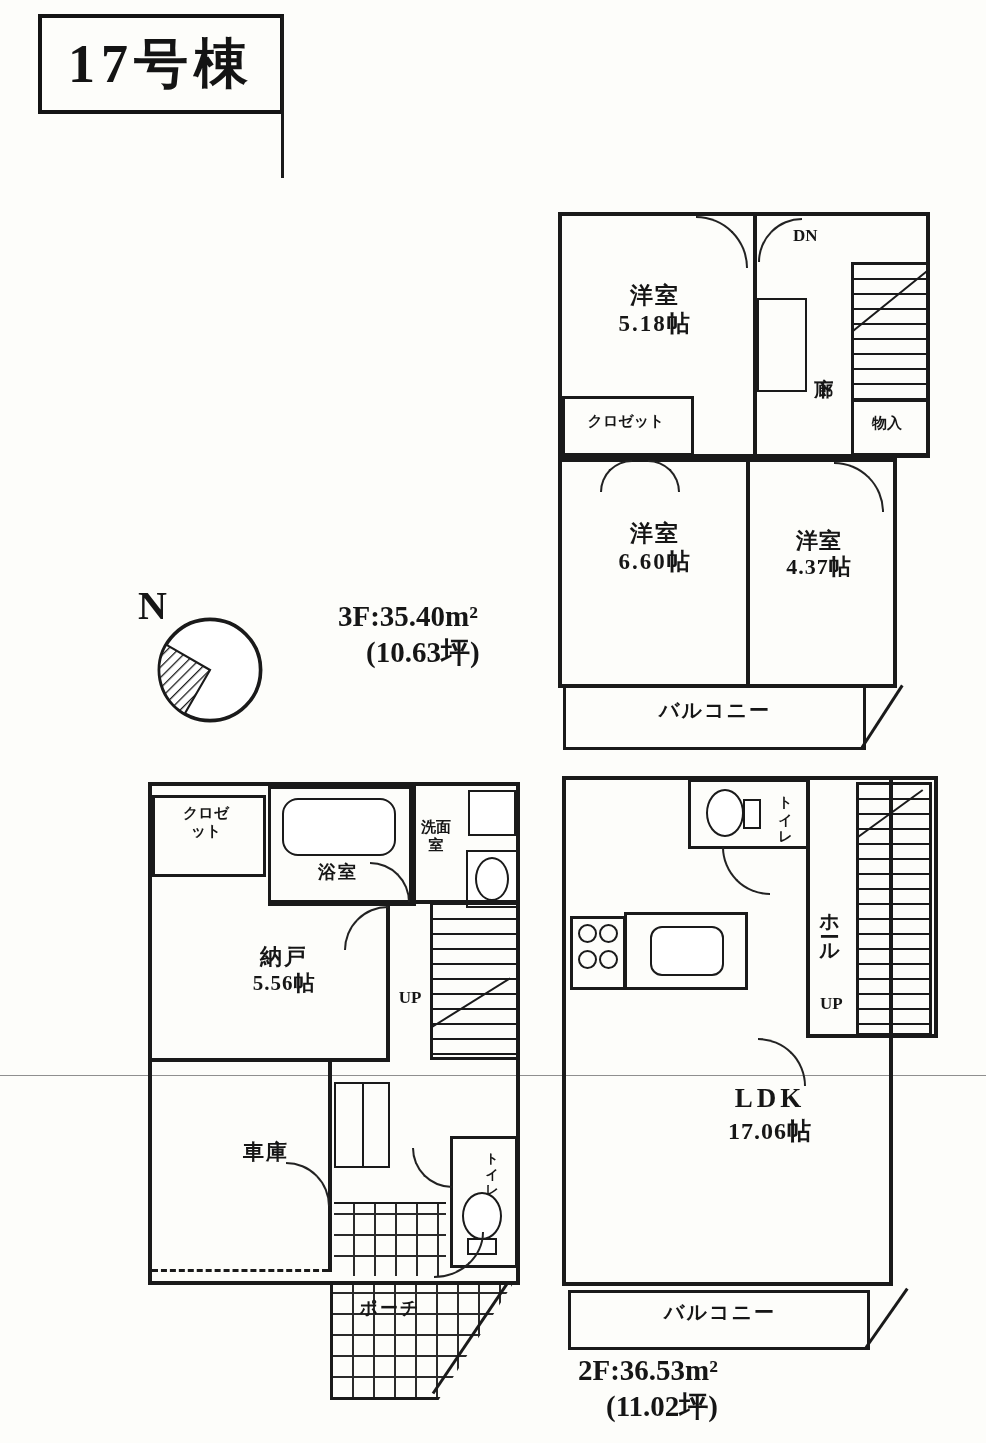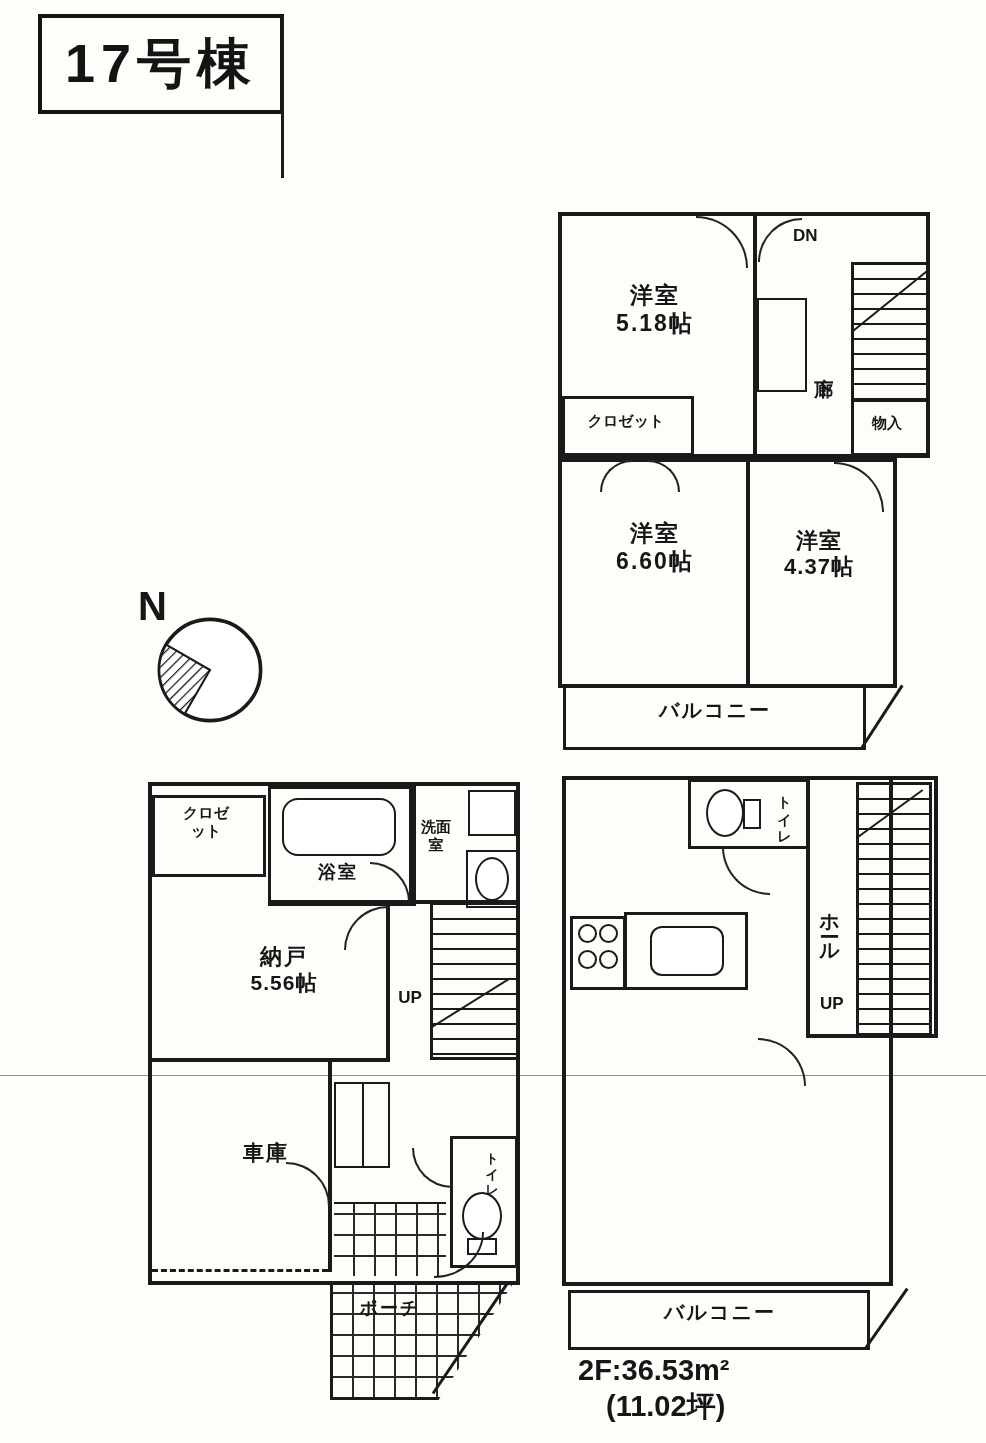--- a/index.html
+++ b/index.html
@@ -4,7 +4,7 @@
 <style>
   html,body{margin:0;padding:0;background:#e8e8e4;}
   .canvas{position:relative;width:986px;height:1443px;background:#fdfdfa;
-    font-family:Liberation Sans, sans-serif;color:#141414;overflow:hidden}
+    font-family:Liberation Serif, serif;color:#141414;overflow:hidden}
   .wall{position:absolute;border:4px solid #1a1a1a;background:transparent}
   .w3{border-width:3px}
   .w2{border-width:2px}

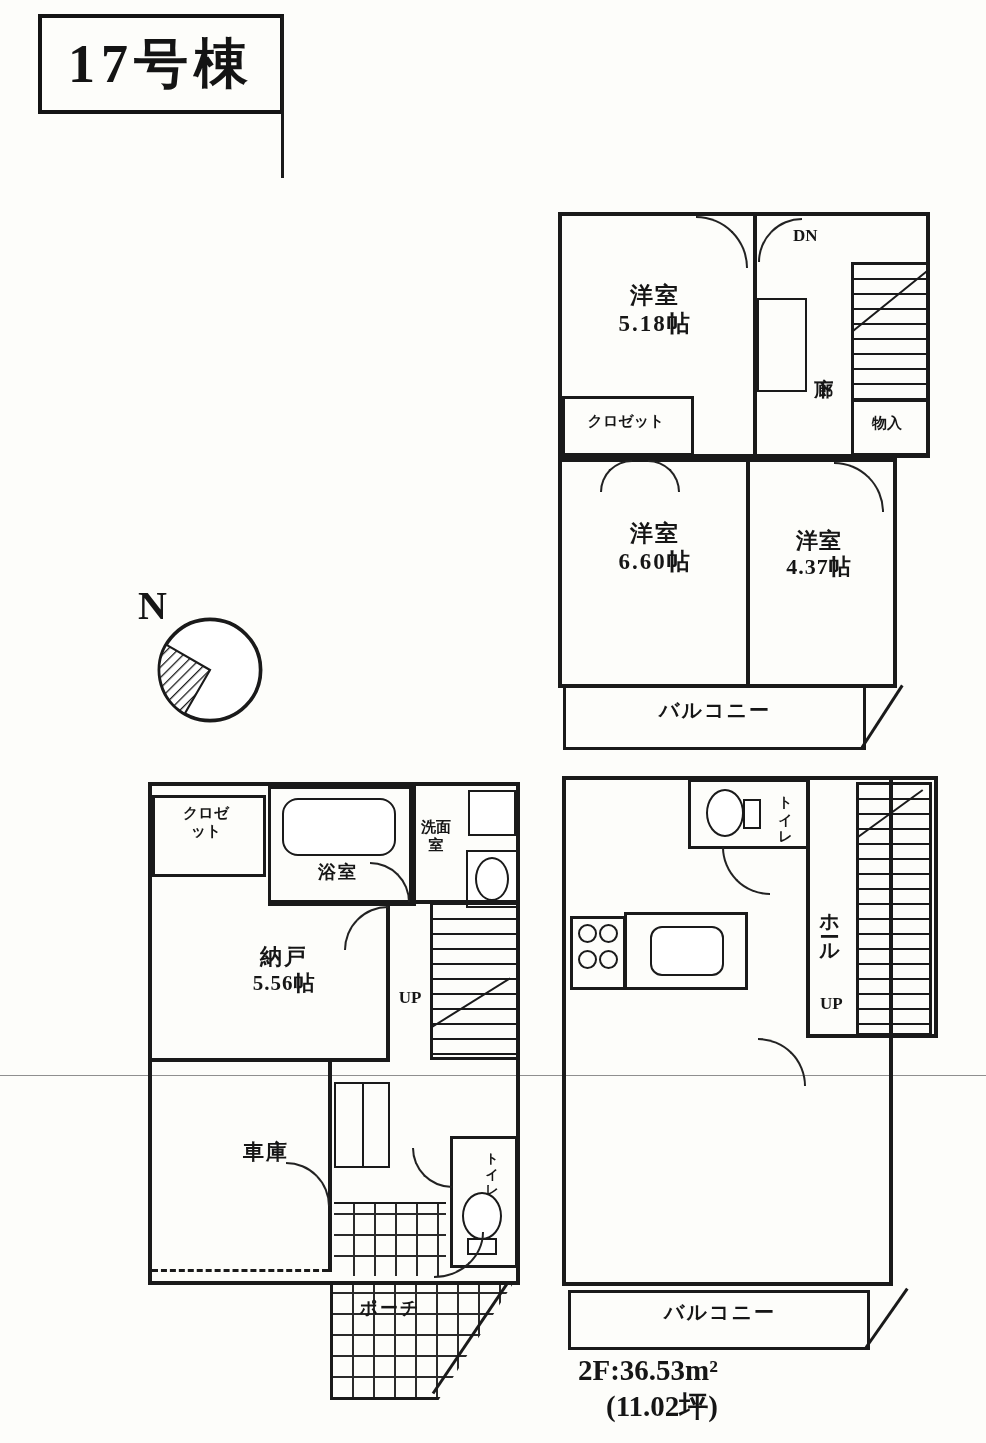--- a/index.html
+++ b/index.html
@@ -63,6 +63,10 @@
     <path d="M55,55 L31,96.6 A48,48 0 0 1 13.4,31 Z" fill="url(#hx)" stroke="#1a1a1a" stroke-width="2"></path>
   </svg>
 
+  <div class="lab area" style="left:338px;top:598px;text-align:left">
+    <div>3F:35.40m²</div>
+    <div class="indent">(10.63坪)</div>
+  </div>
 
   <div class="wall" style="left:558px;top:212px;width:364px;height:238px"></div>
   <div class="vline" style="left:753px;top:212px;height:246px"></div>

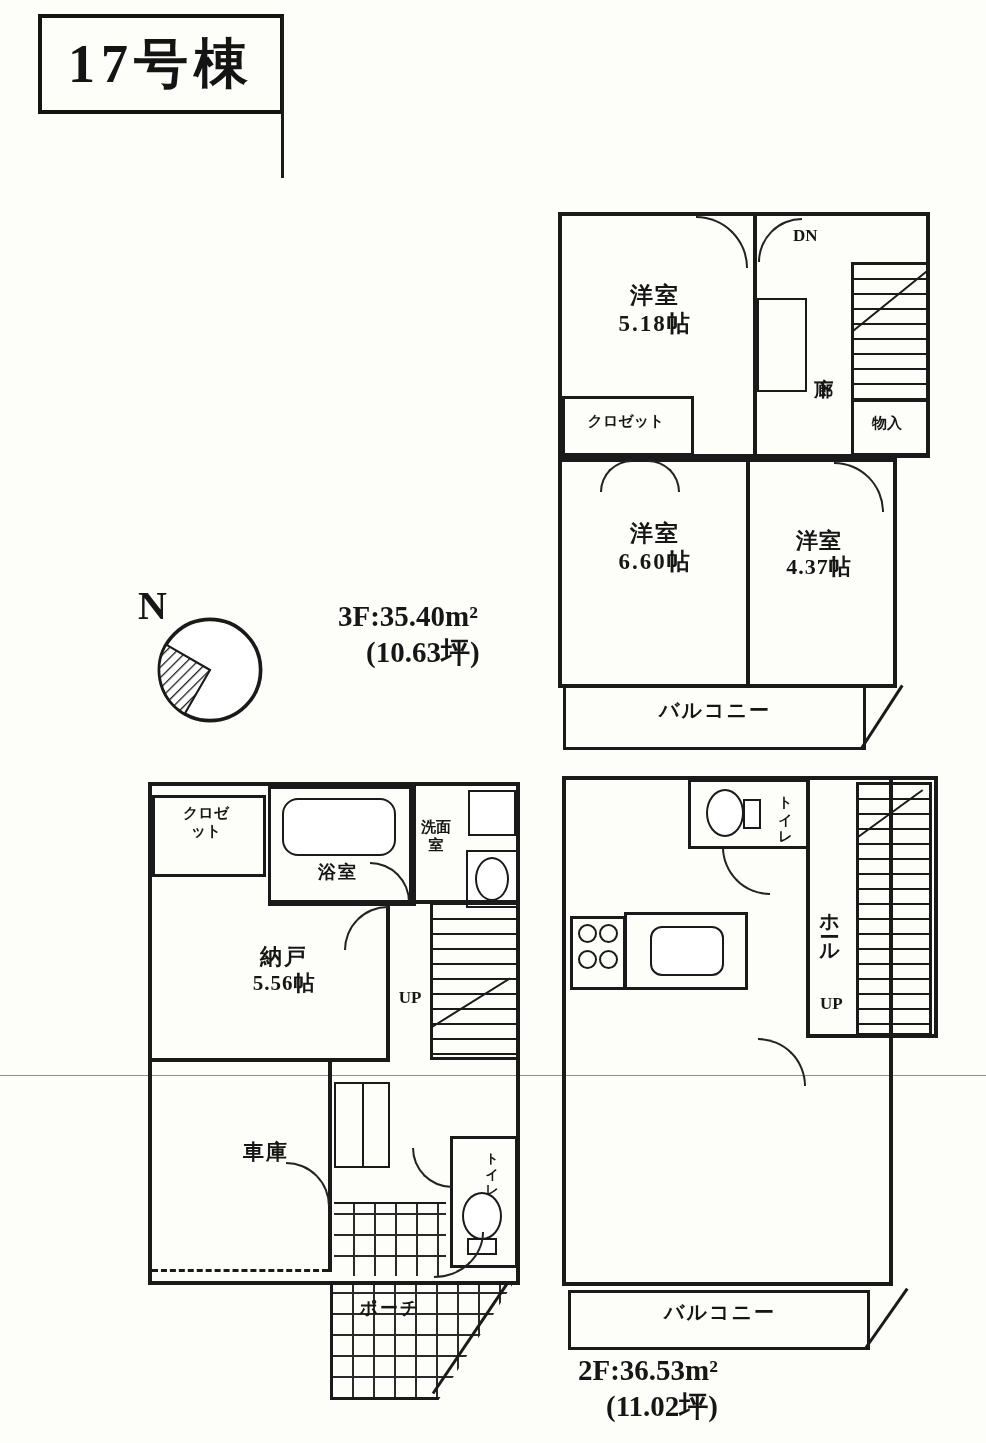--- a/index.html
+++ b/index.html
@@ -129,6 +129,10 @@
   <div class="wall w3" style="left:624px;top:912px;width:118px;height:72px"></div>
   <div class="fix sink" style="left:650px;top:926px;width:70px;height:46px"></div>
 
+  <div class="lab" style="left:690px;top:1082px;width:160px;font-size:27px;letter-spacing:4px">
+    <span>LDK</span><br>
+    <span style="font-size:24px;letter-spacing:1px">17.06帖</span>
+  </div>
 
   <div class="wall w3" style="left:568px;top:1290px;width:296px;height:54px"></div>
   <div class="diag" style="left:866px;top:1346px;width:72px;transform:rotate(-55deg)"></div>

